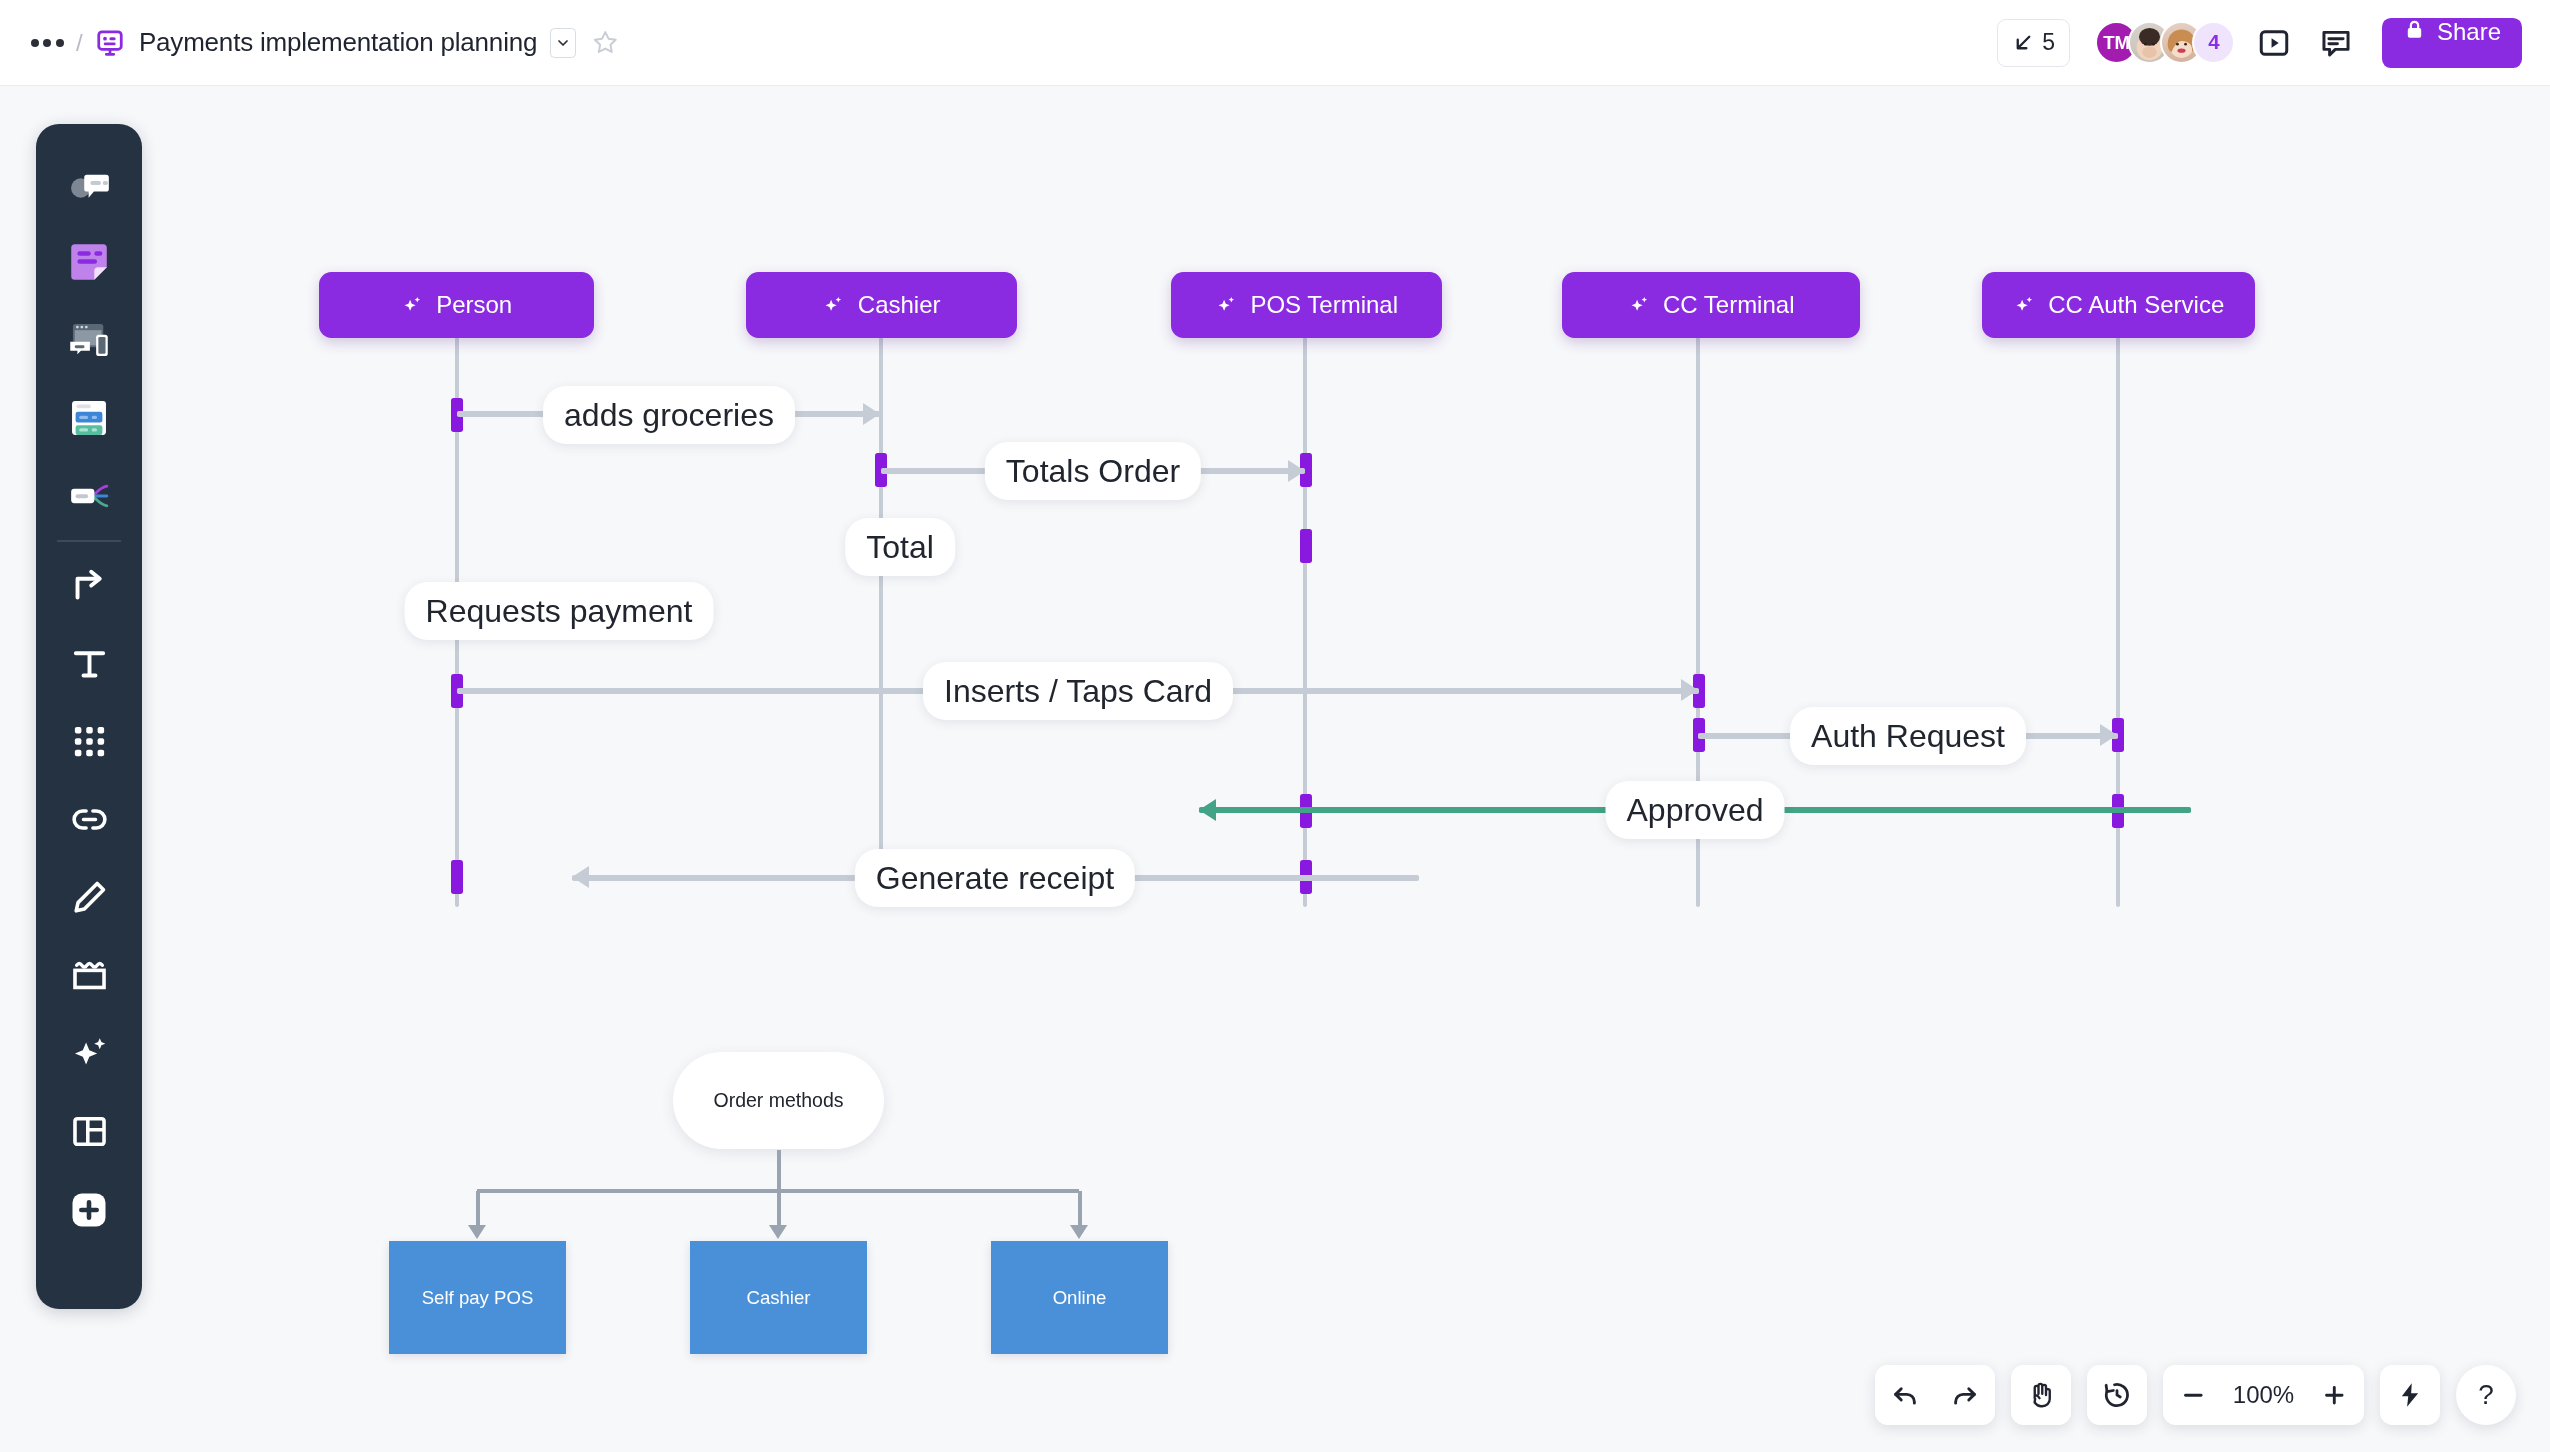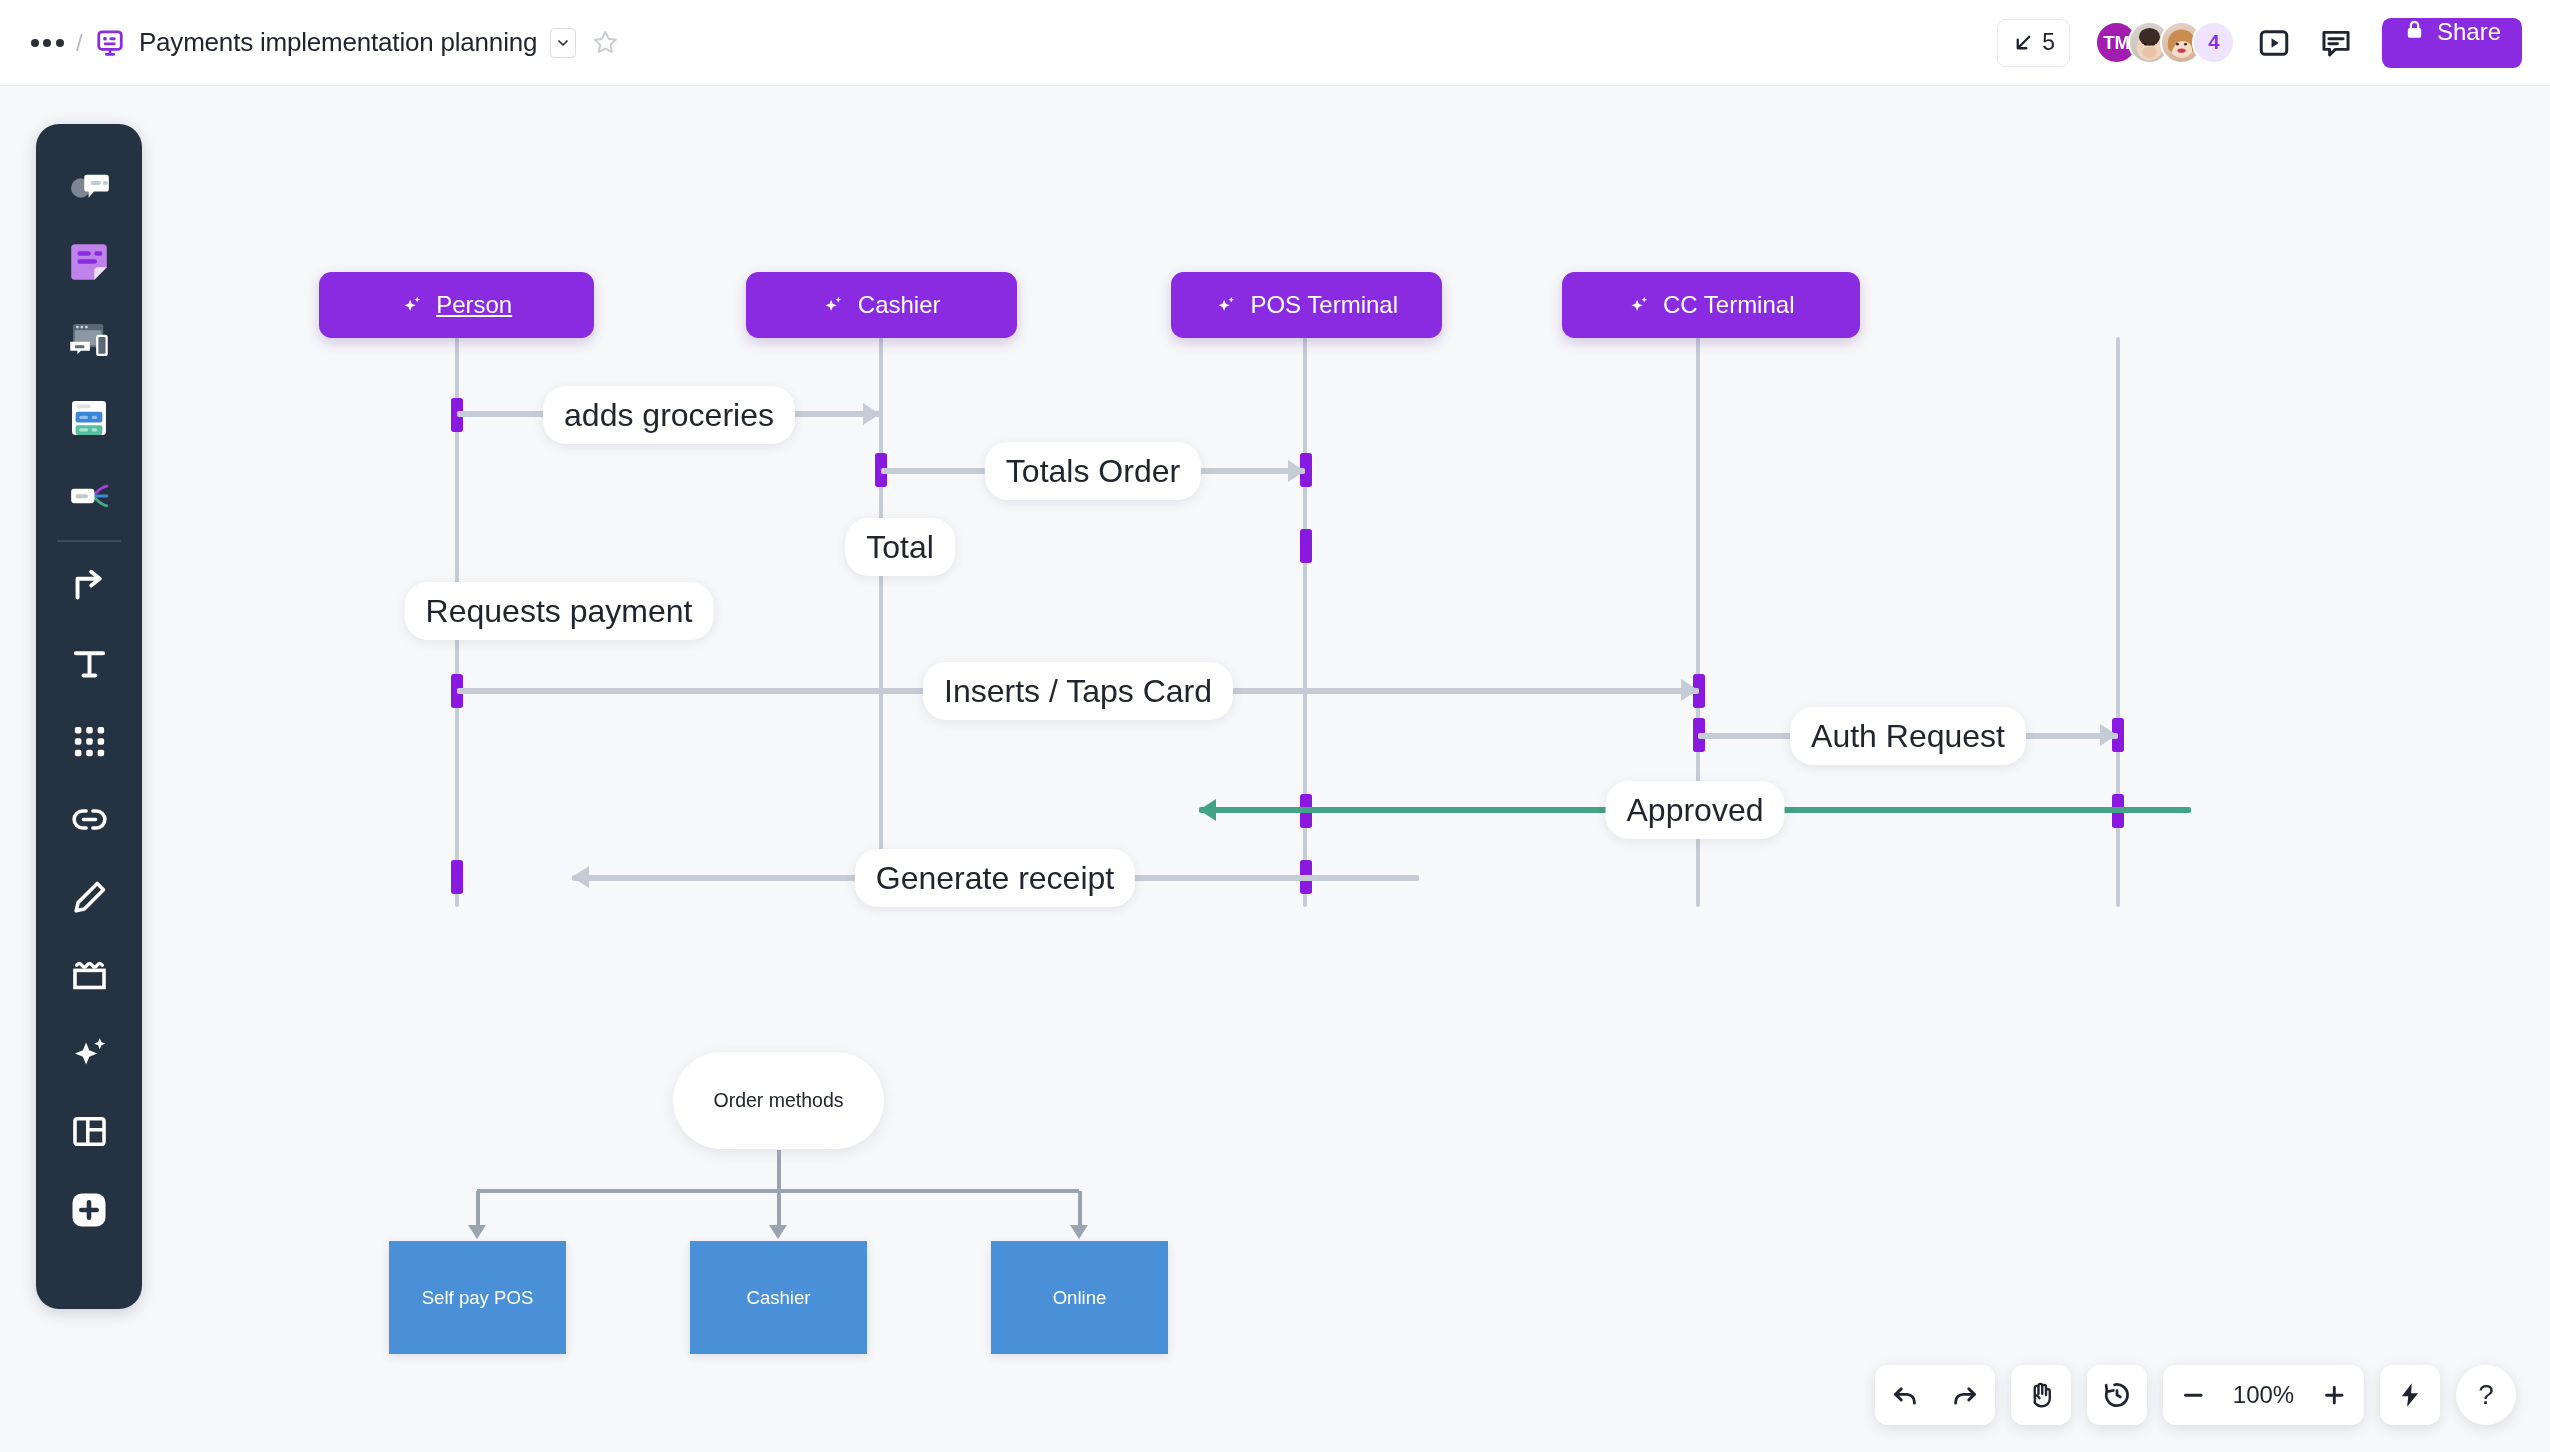--- a/index.html
+++ b/index.html
@@ -247,7 +247,7 @@
         <div class="lifeline" style="left: 1303px; top: 251px; height: 570px;"></div>
         <div class="lifeline" style="left: 1696px; top: 251px; height: 570px;"></div>
         <div class="lifeline" style="left: 2116px; top: 251px; height: 570px;"></div>
-        <div class="actor" style="left: 319px; width: 275px; top: 186px; text-decoration: underline;">
+        <div class="actor" style="left: 319px; width: 275px; top: 186px;">
           <svg width="23" height="23" viewBox="0 0 24 24">
             <path d="M9.5 6l1.7 4.1 4.1 1.7-4.1 1.7L9.5 17.6 7.8 13.5 3.7 11.8l4.1-1.7z" fill="#fff"></path>
             <path d="M17 3l.85 2.05L19.9 5.9l-2.05.85L17 8.8l-.85-2.05L14.1 5.9l2.05-.85z" fill="#fff"></path>

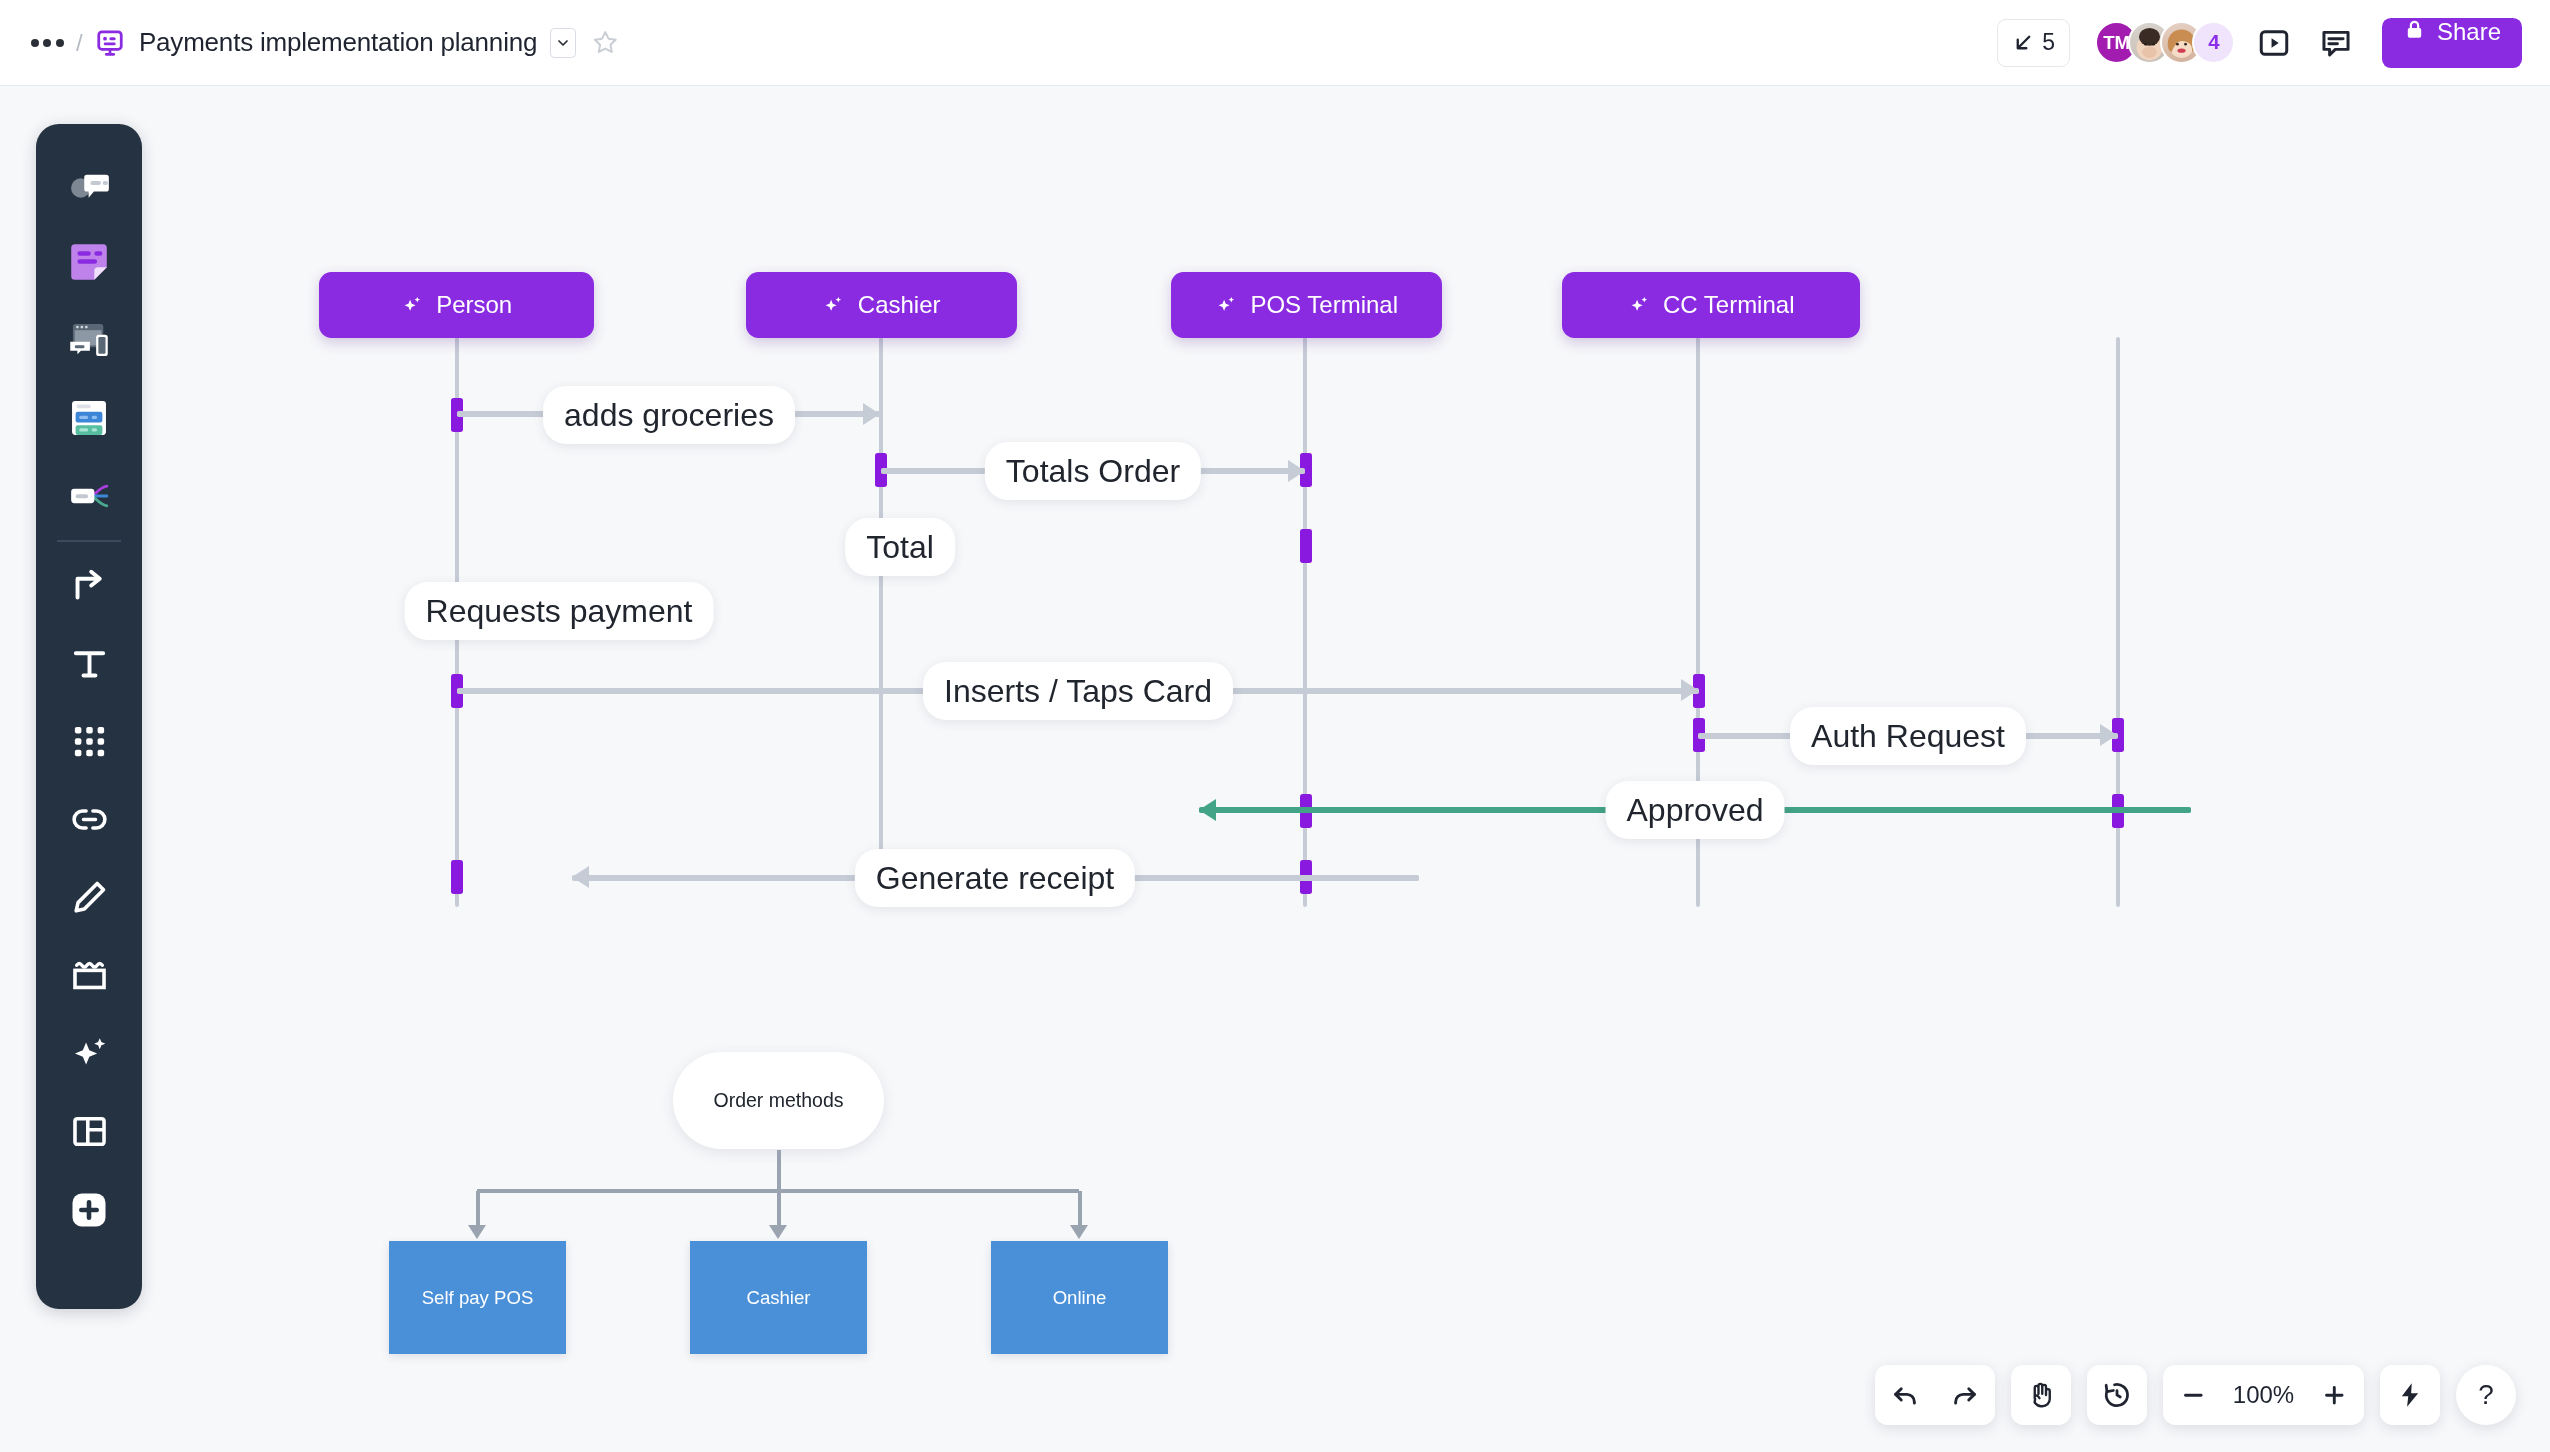--- a/index.html
+++ b/index.html
@@ -274,6 +274,13 @@
             <path d="M17 3l.85 2.05L19.9 5.9l-2.05.85L17 8.8l-.85-2.05L14.1 5.9l2.05-.85z" fill="#fff"></path>
           </svg>
           <span>CC Terminal</span>
+        </div>
+        <div class="actor" style="left: 1982px; width: 273px; top: 186px;">
+          <svg width="23" height="23" viewBox="0 0 24 24">
+            <path d="M9.5 6l1.7 4.1 4.1 1.7-4.1 1.7L9.5 17.6 7.8 13.5 3.7 11.8l4.1-1.7z" fill="#fff"></path>
+            <path d="M17 3l.85 2.05L19.9 5.9l-2.05.85L17 8.8l-.85-2.05L14.1 5.9l2.05-.85z" fill="#fff"></path>
+          </svg>
+          <span>CC Auth Service</span>
         </div>
         <div class="act-bar" style="left: 451px; top: 312px; height: 34px;"></div>
         <div class="act-bar" style="left: 451px; top: 507px; height: 34px;"></div>

